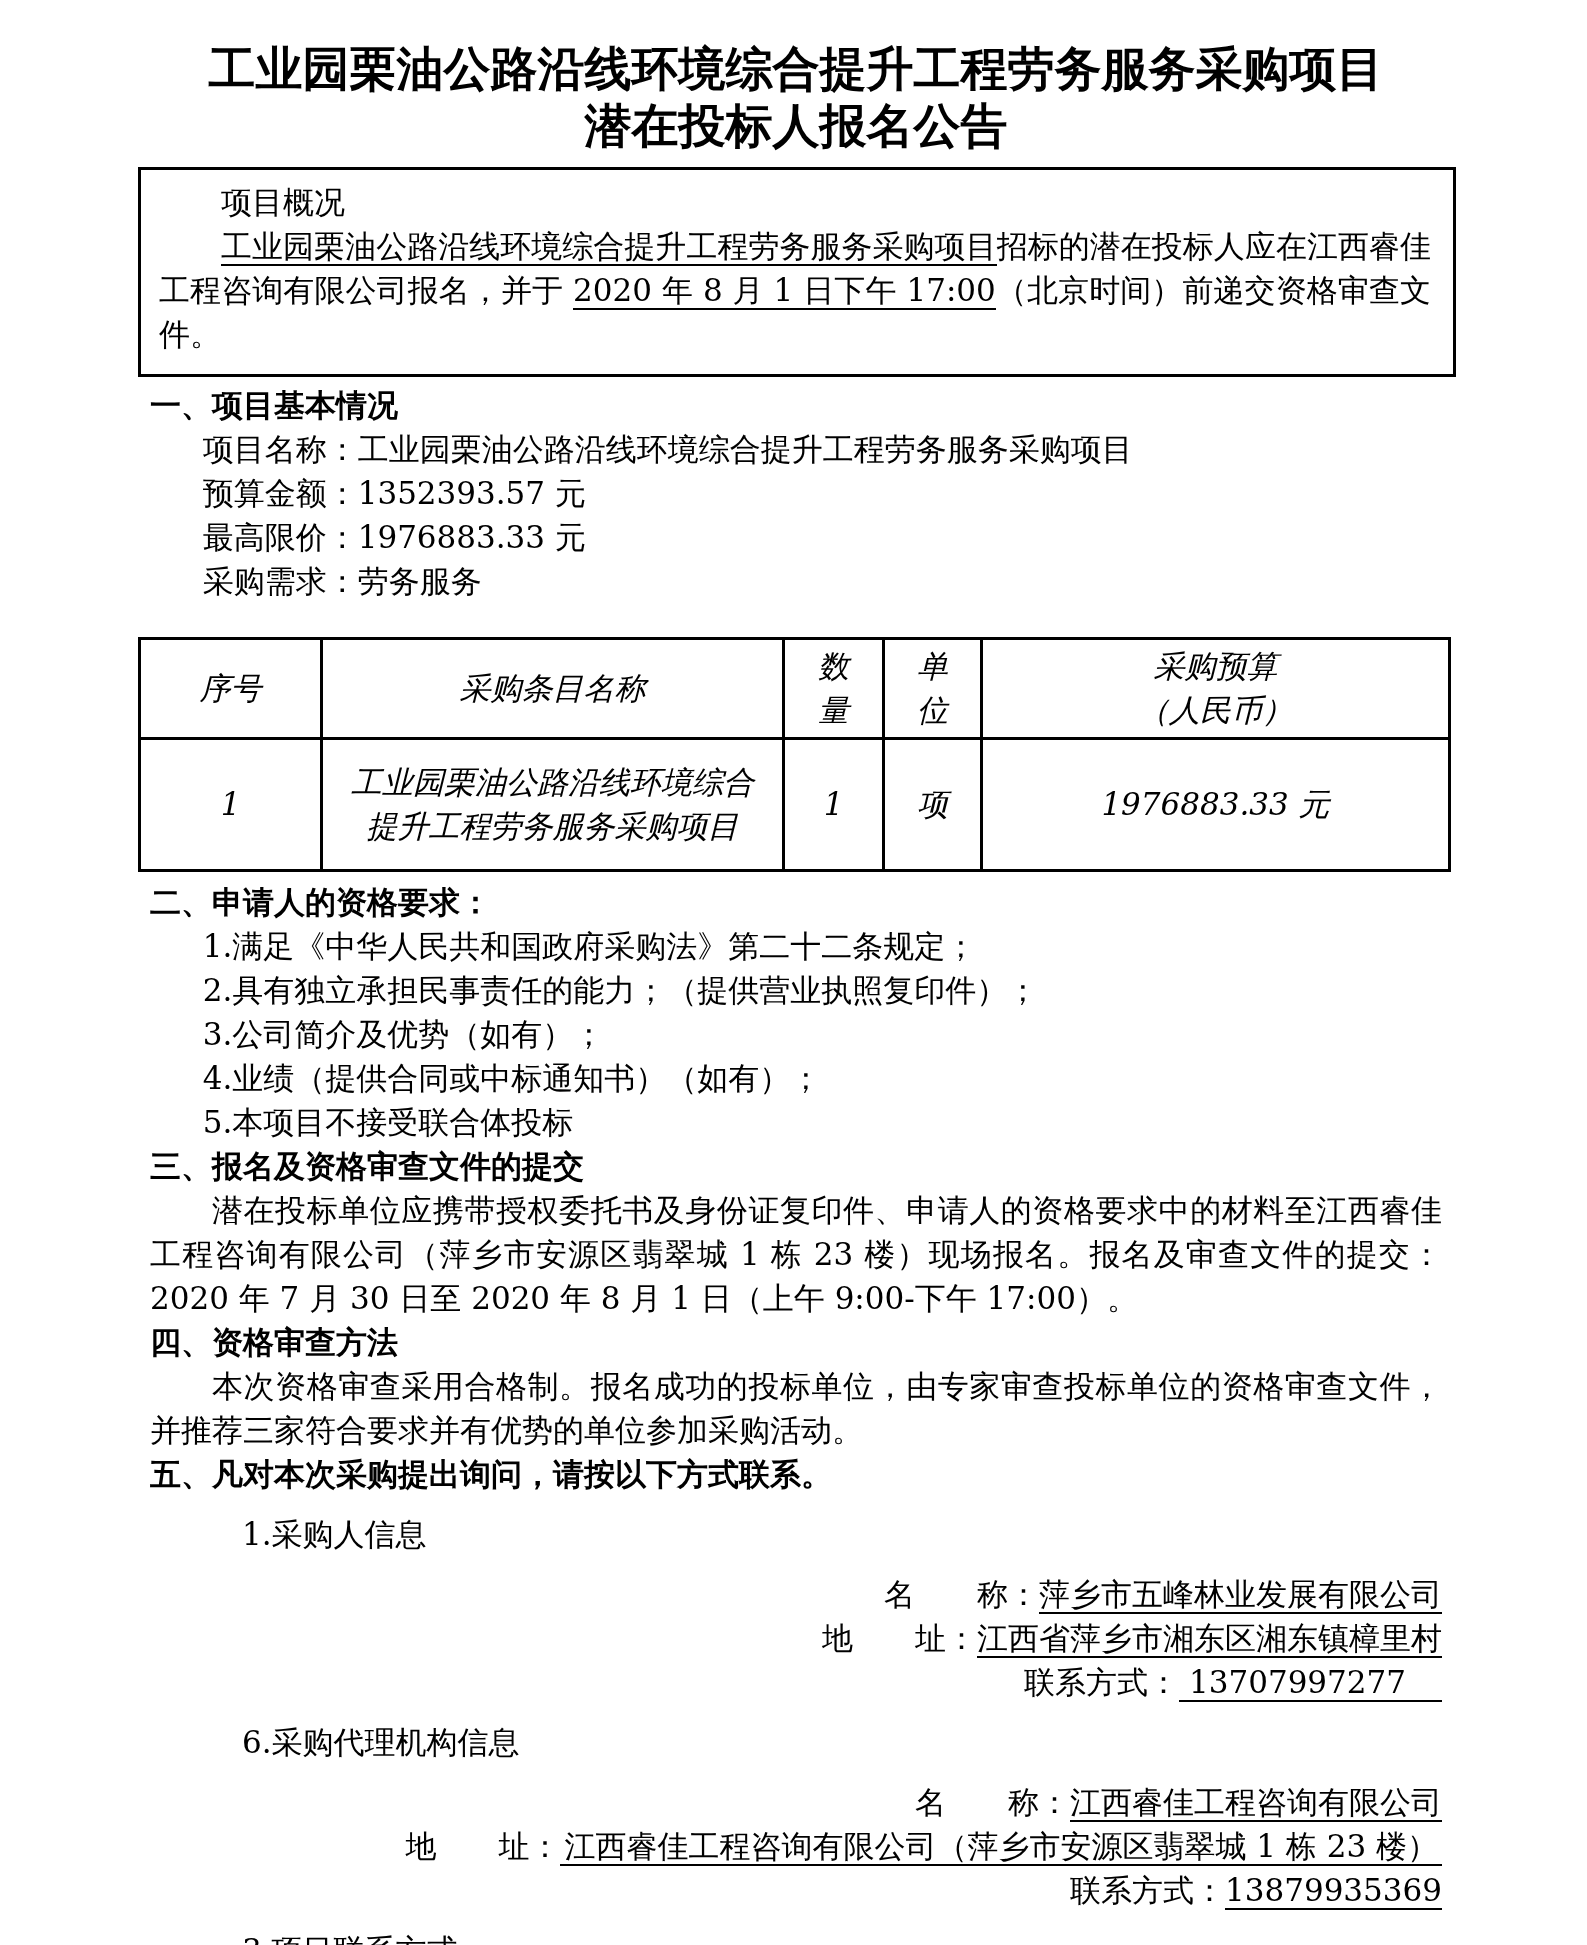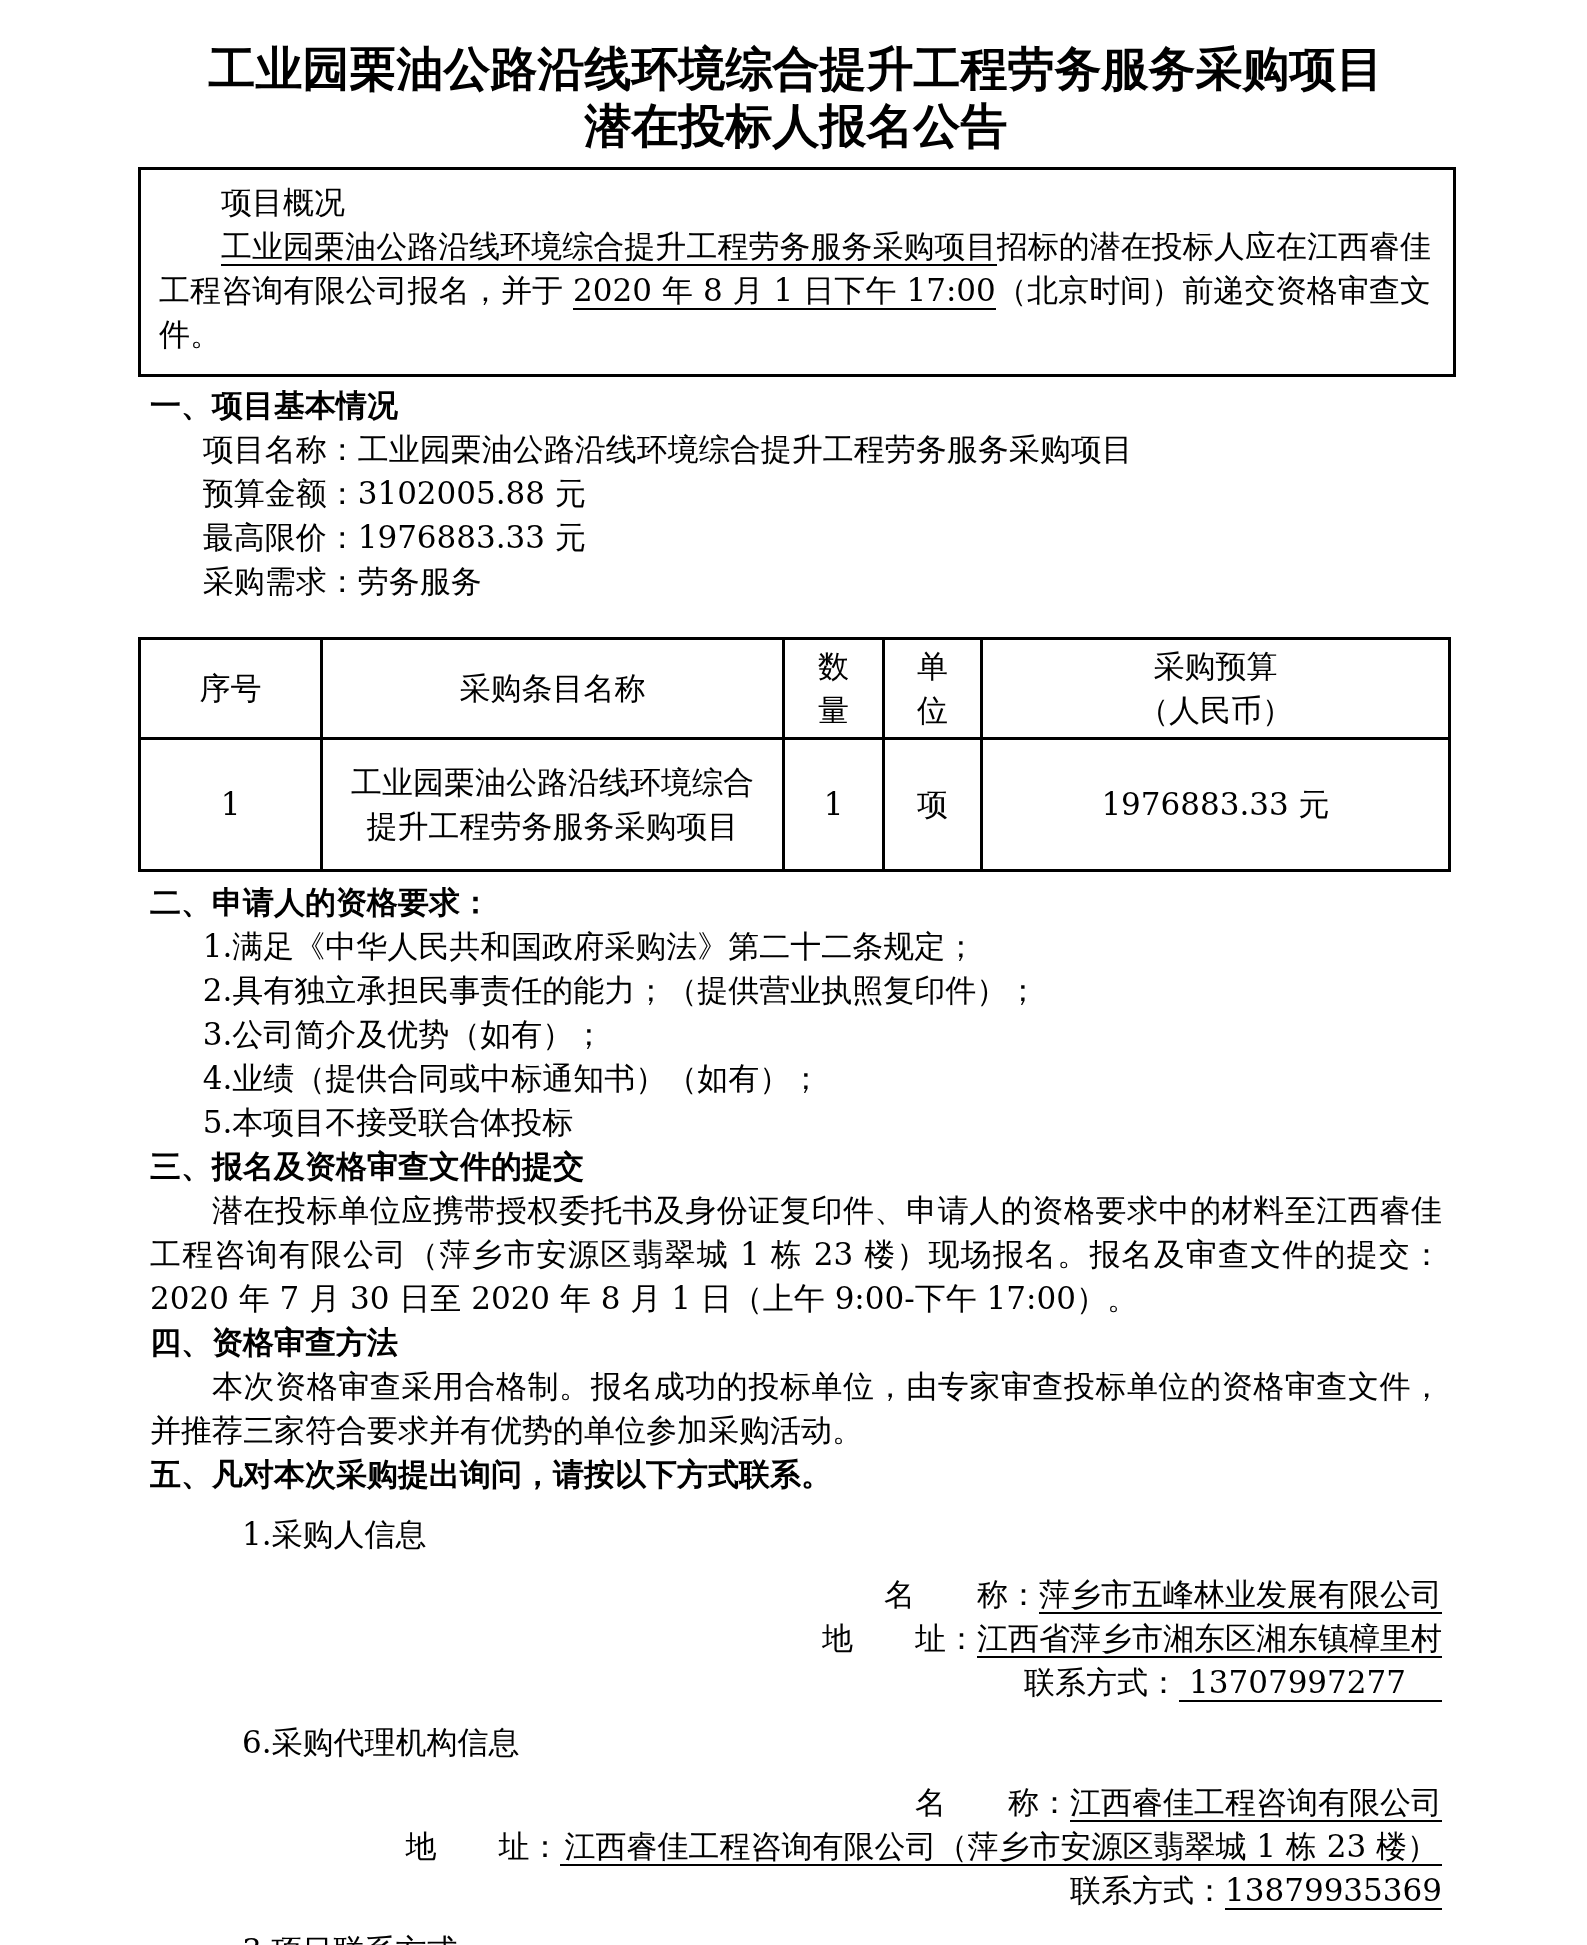--- a/index.html
+++ b/index.html
@@ -75,7 +75,7 @@
 
   <p class="sec-h">一、项目基本情况</p>
   <p class="sub">项目名称：工业园栗油公路沿线环境综合提升工程劳务服务采购项目</p>
-  <p class="sub">预算金额：3102005.88 元</p>
+  <p class="sub">预算金额：1352393.57 元</p>
   <p class="sub">最高限价：1976883.33 元</p>
   <p class="sub">采购需求：劳务服务</p>
 

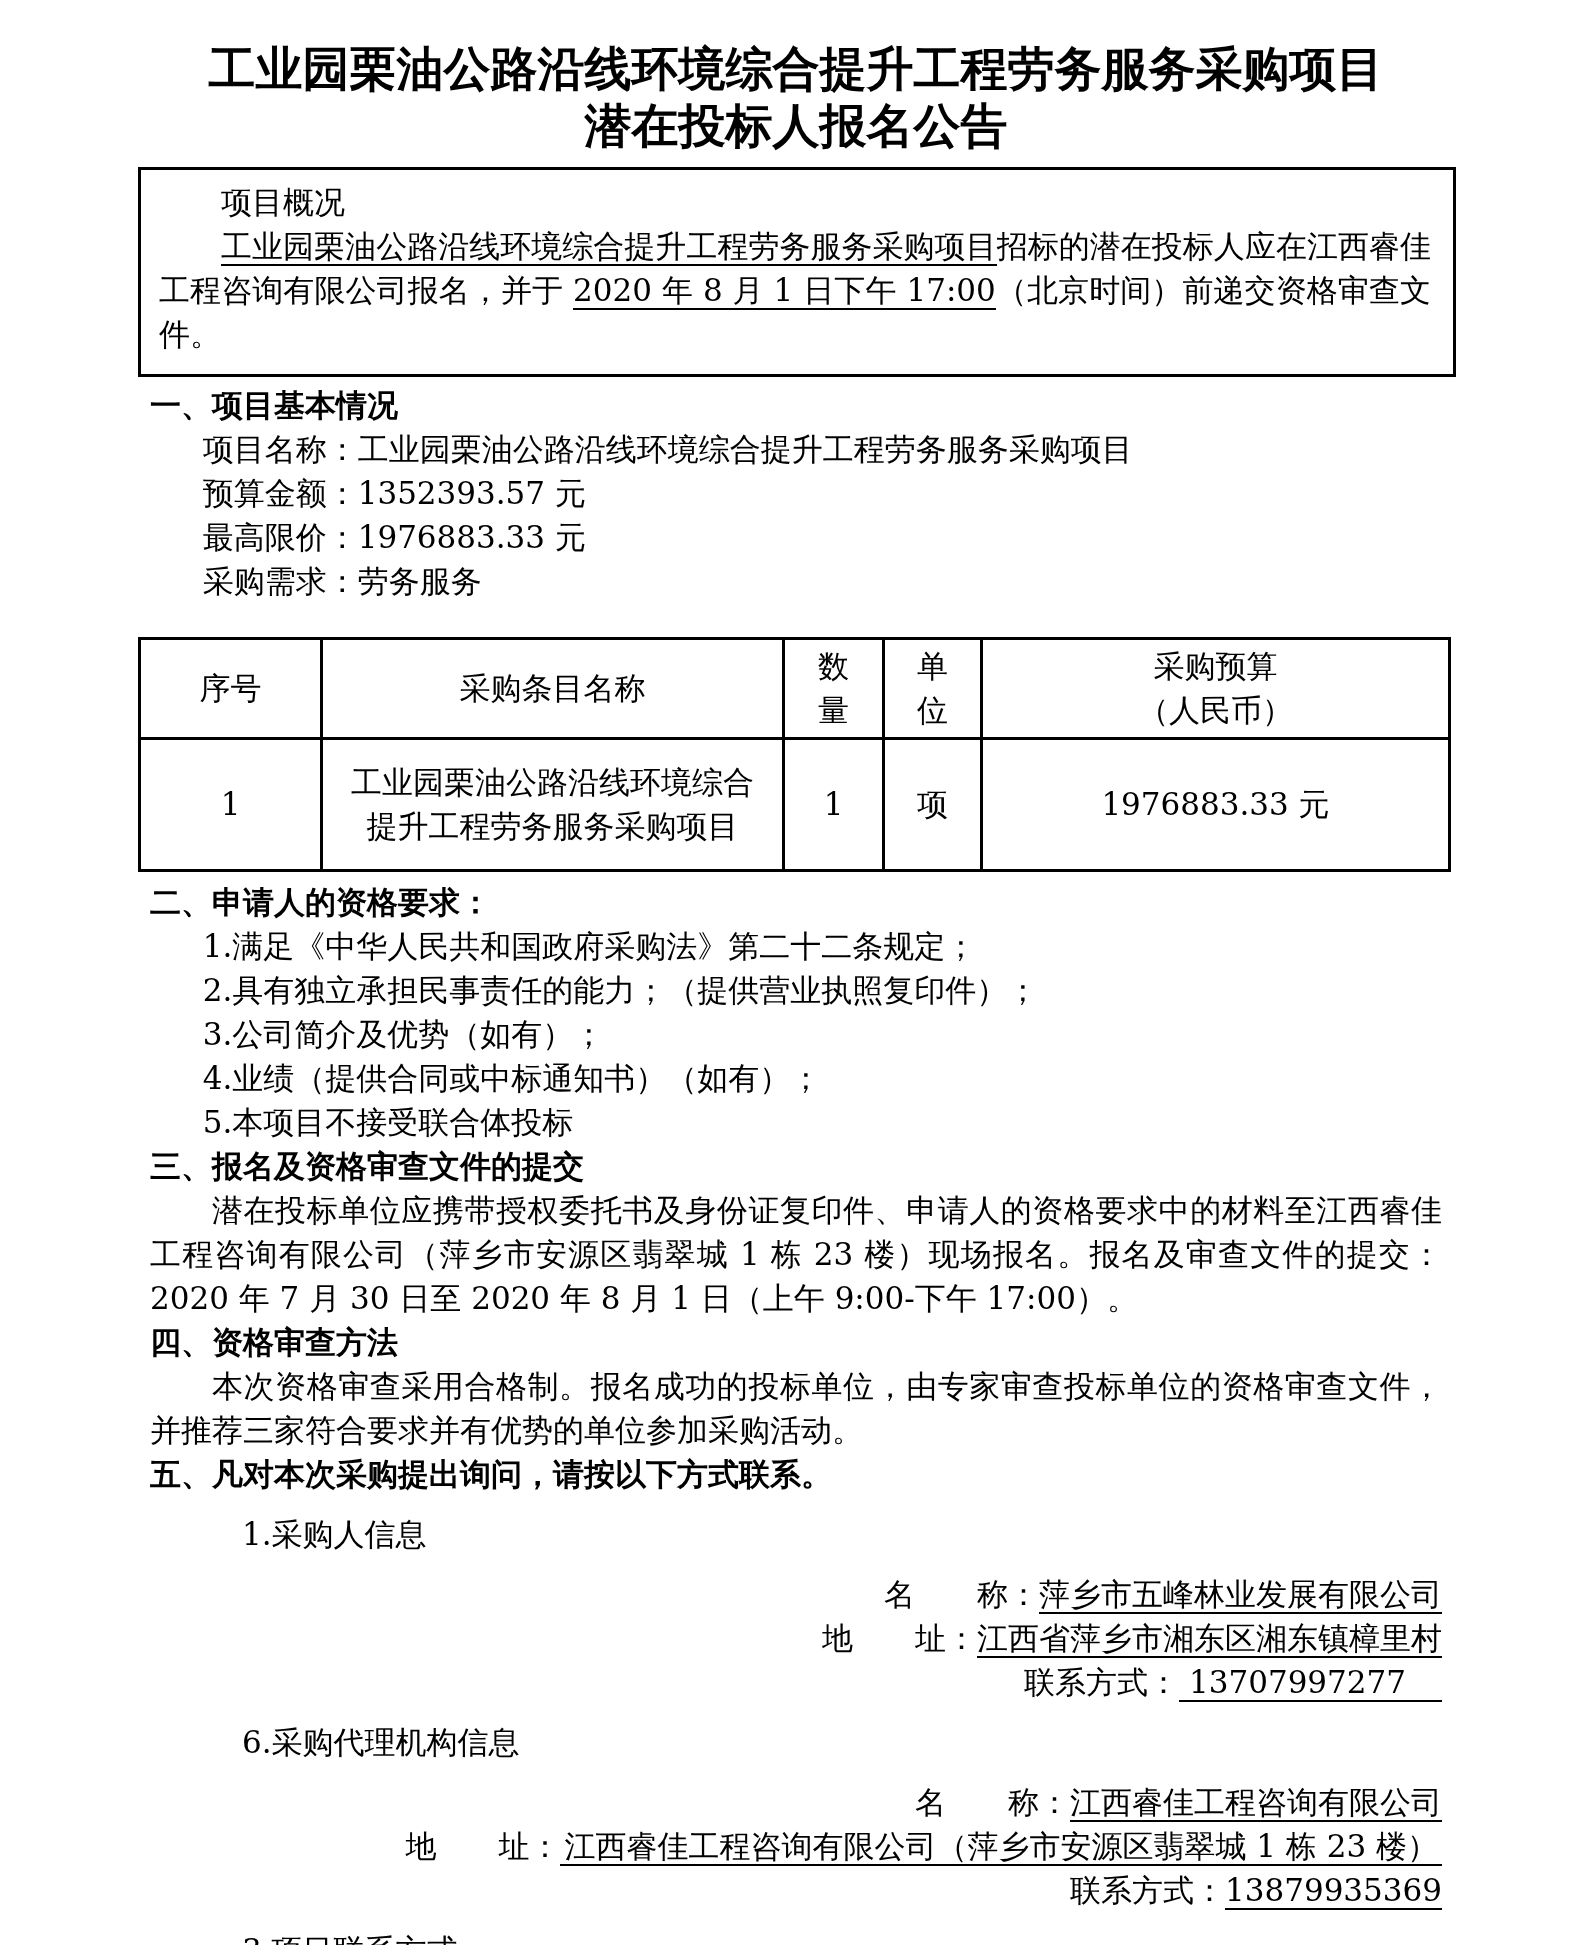--- a/index.html
+++ b/index.html
@@ -43,6 +43,7 @@
     table-layout: fixed;
     width: 1310px;
     margin: 34px 0 8px -12px;
+    font-style: italic;
   }
   table.purchase th, table.purchase td {
     border: 3px solid #000;

